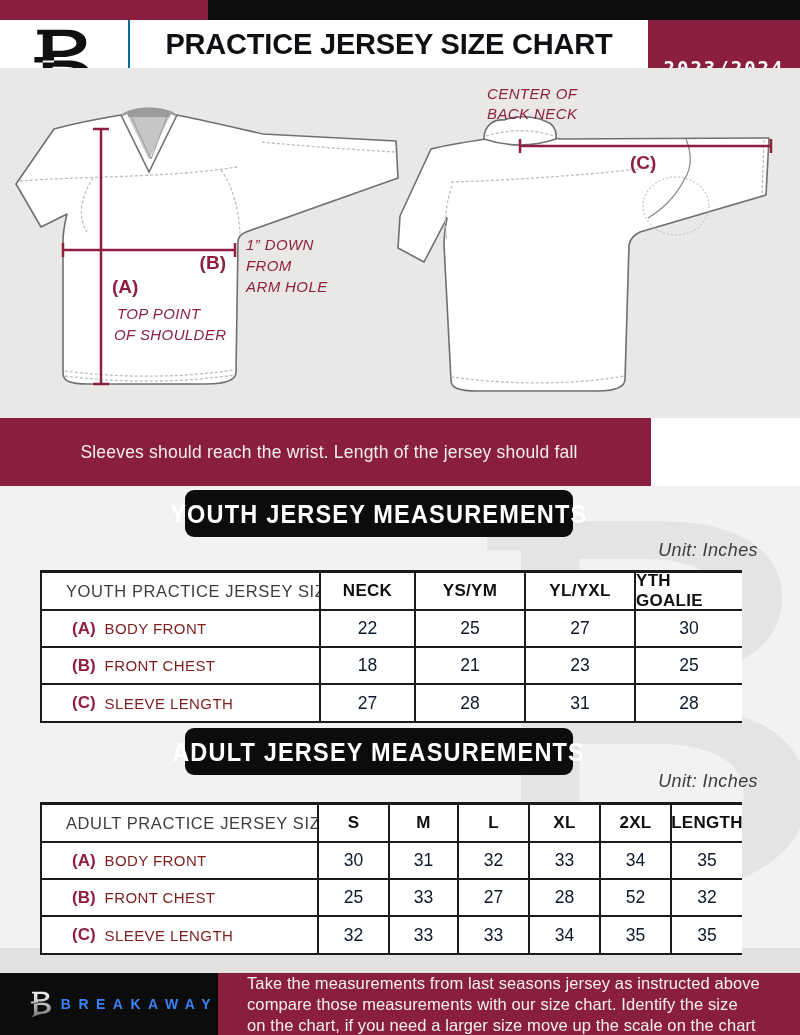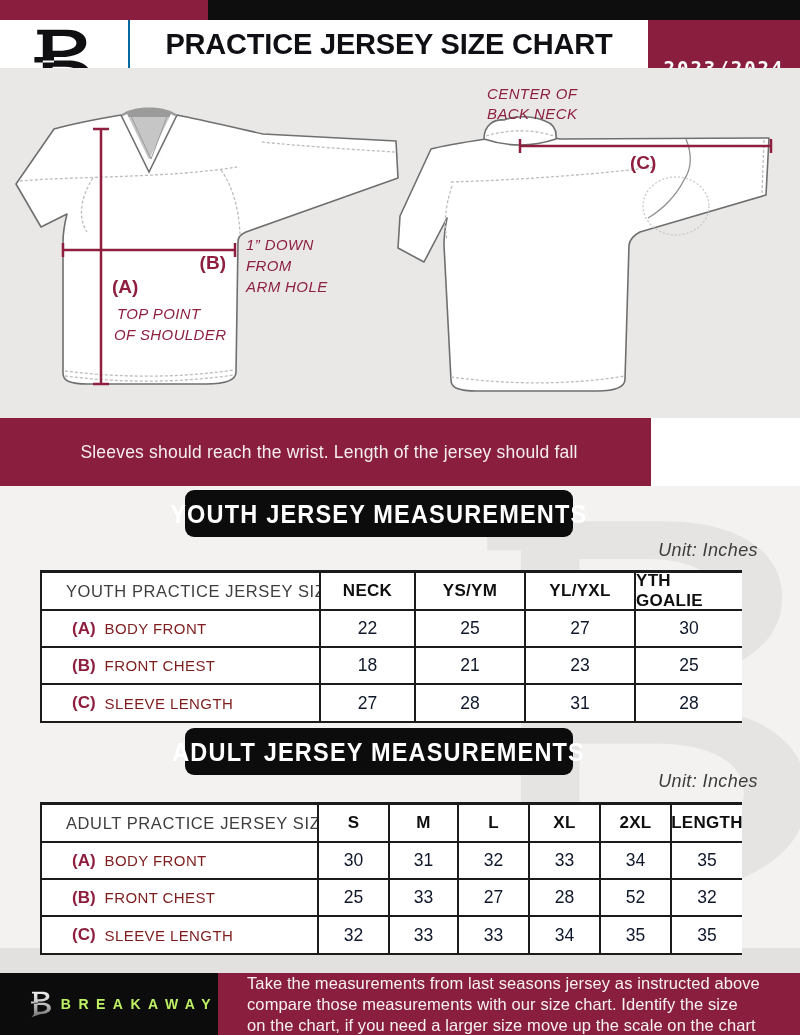--- a/index.html
+++ b/index.html
@@ -59,7 +59,7 @@
   .footer-black{position:absolute;left:0;top:0;width:218px;height:62px;background:#0c0c0c;
                 display:flex;align-items:center;}
   .footer-logo{width:36px;height:40px;margin-left:28px;}
-  .brand-text{color:#bef264;font-weight:700;font-size:14px;letter-spacing:7.5px;margin-left:8px;white-space:nowrap;}
+  .brand-text{color:#3b82f6;font-weight:700;font-size:14px;letter-spacing:7.5px;margin-left:8px;white-space:nowrap;}
   .footer-maroon{position:absolute;left:218px;top:0;width:592px;height:62px;background:#8a1e3e;
                  display:flex;flex-direction:column;justify-content:center;padding-left:29px;box-sizing:border-box;}
   .footer-maroon div{color:#f6f0f2;font-size:16.5px;line-height:21px;letter-spacing:0.1px;white-space:nowrap;}

